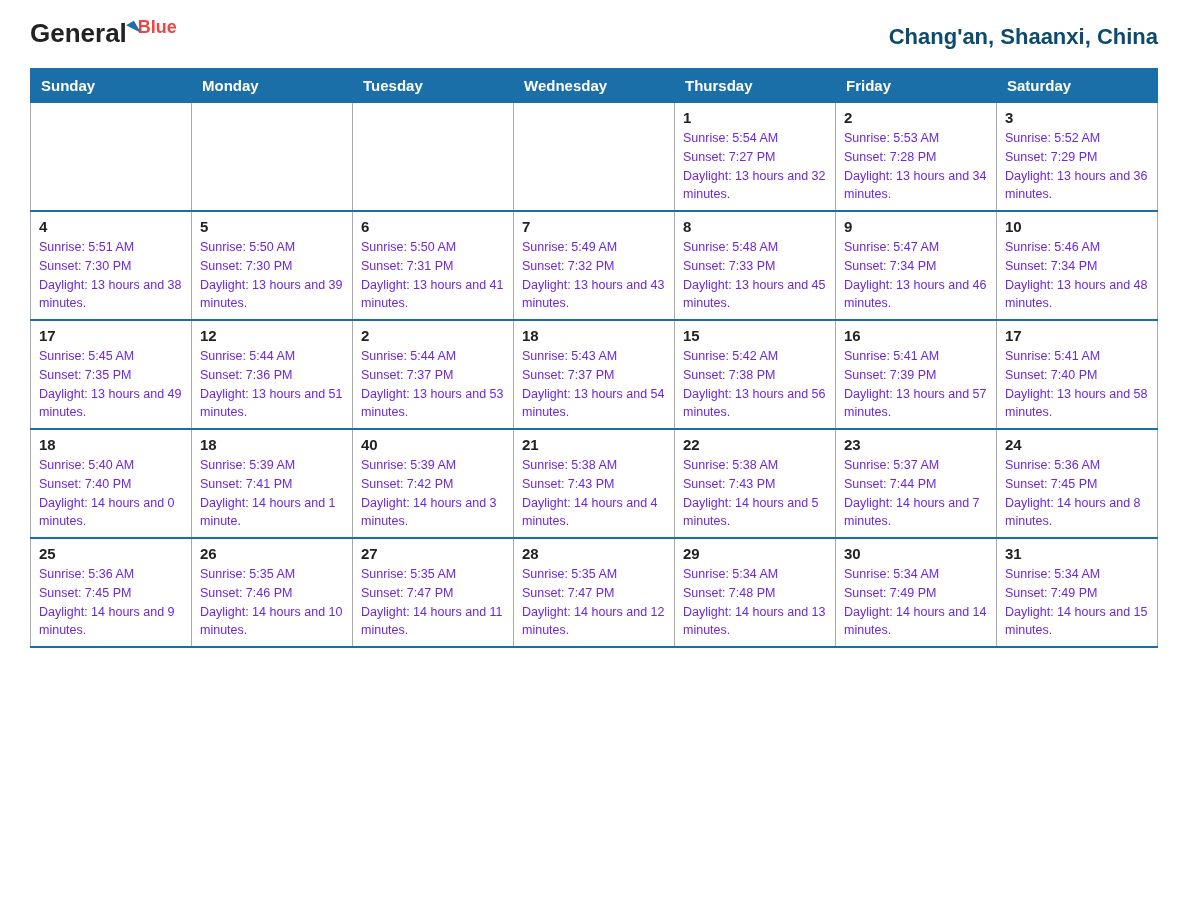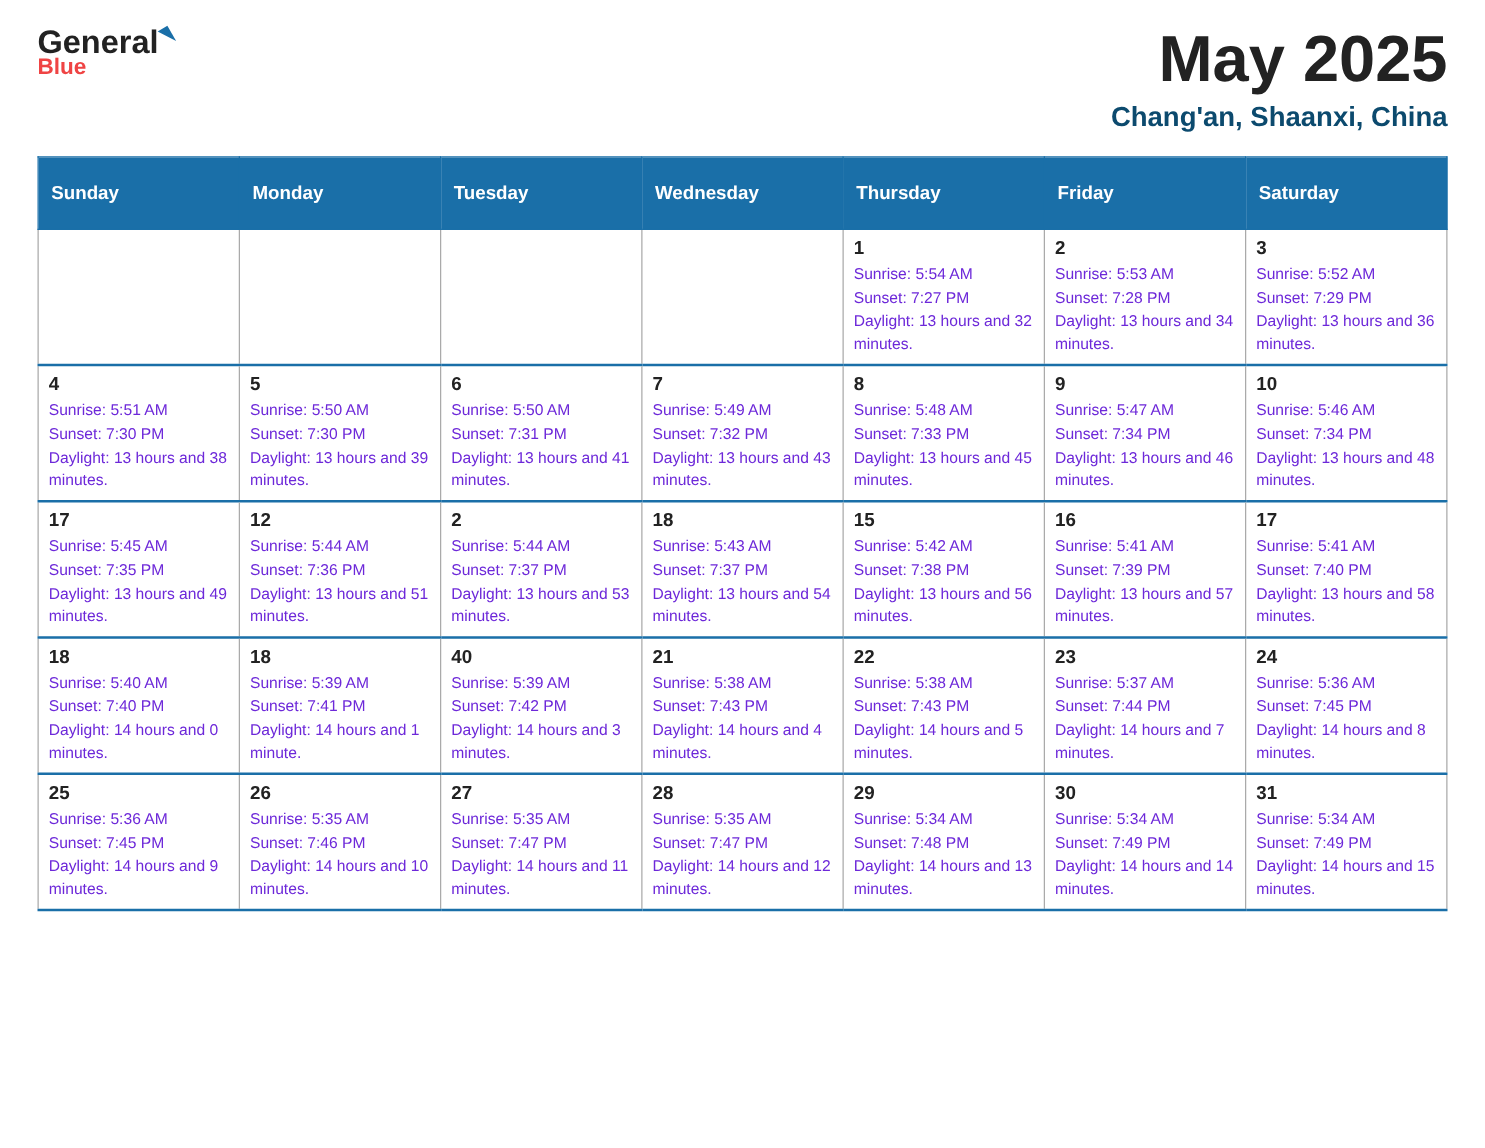--- a/index.html
+++ b/index.html
@@ -19,7 +19,7 @@
     }
     .logo {
       display: flex;
-      flex-direction: column;
+      flex-direction: row;
       align-items: flex-start;
     }
     .logo-general {

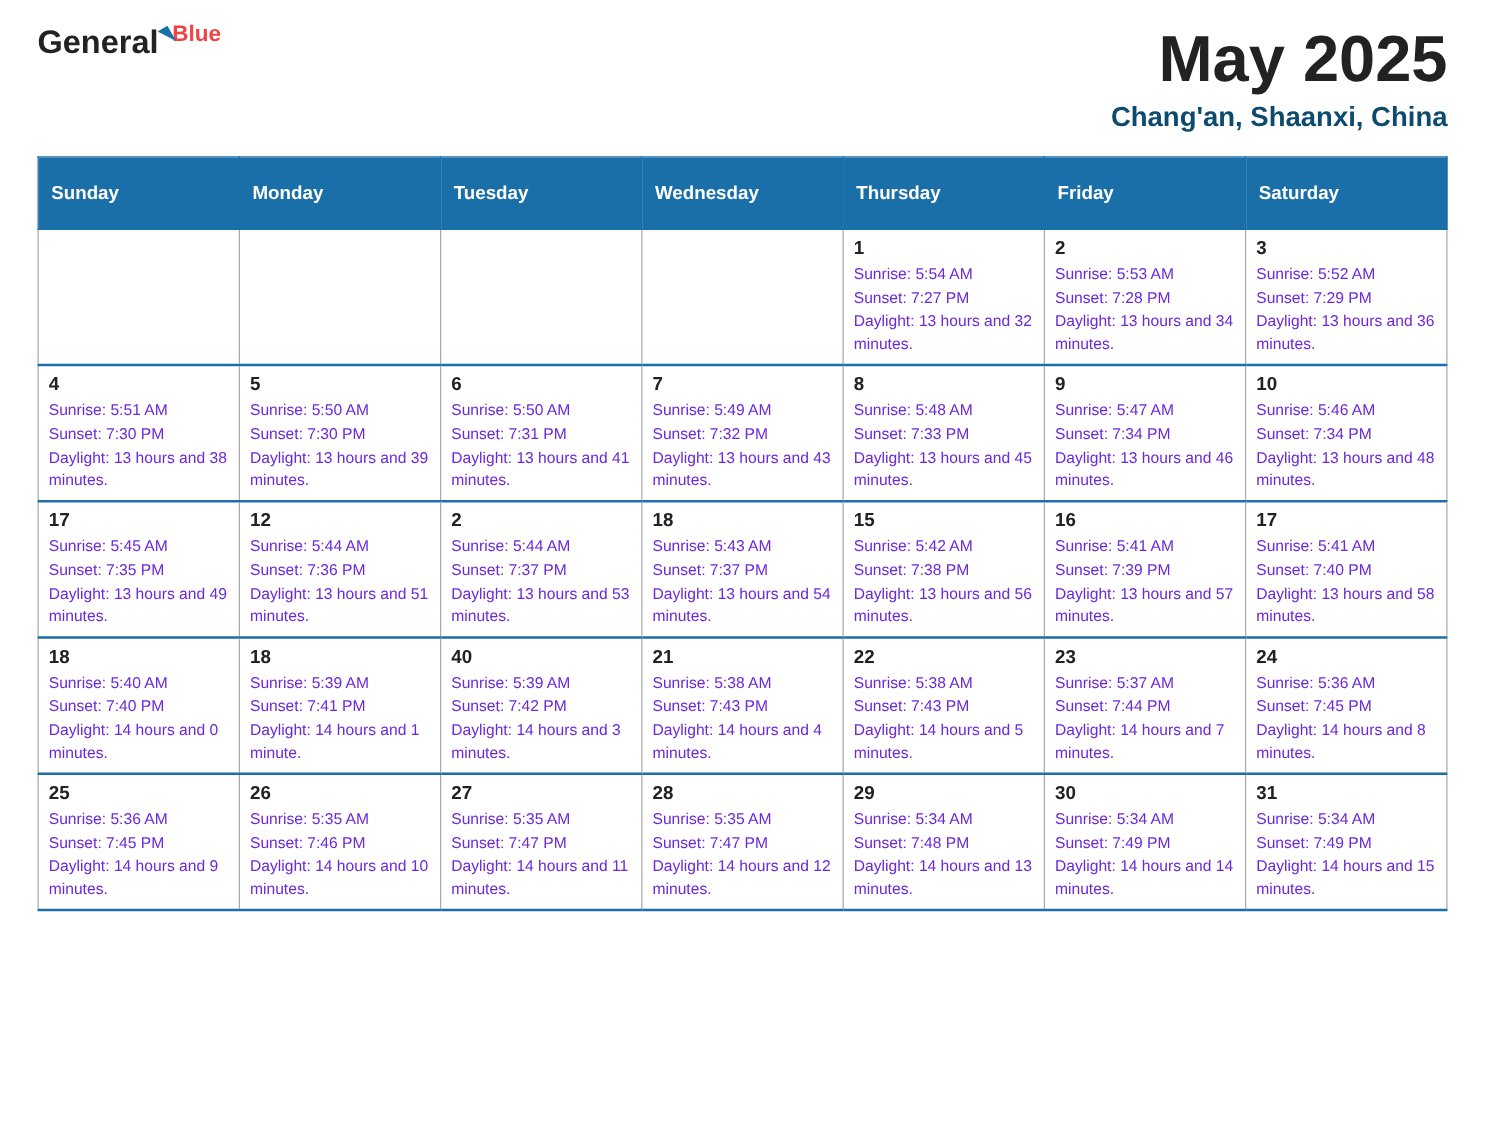--- a/index.html
+++ b/index.html
@@ -117,7 +117,6 @@
     <span class="logo-blue">Blue</span>
   </div>
   <div class="title-block">
-    <h1>May 2025</h1>
     <h2>Chang'an, Shaanxi, China</h2>
   </div>
 </div>

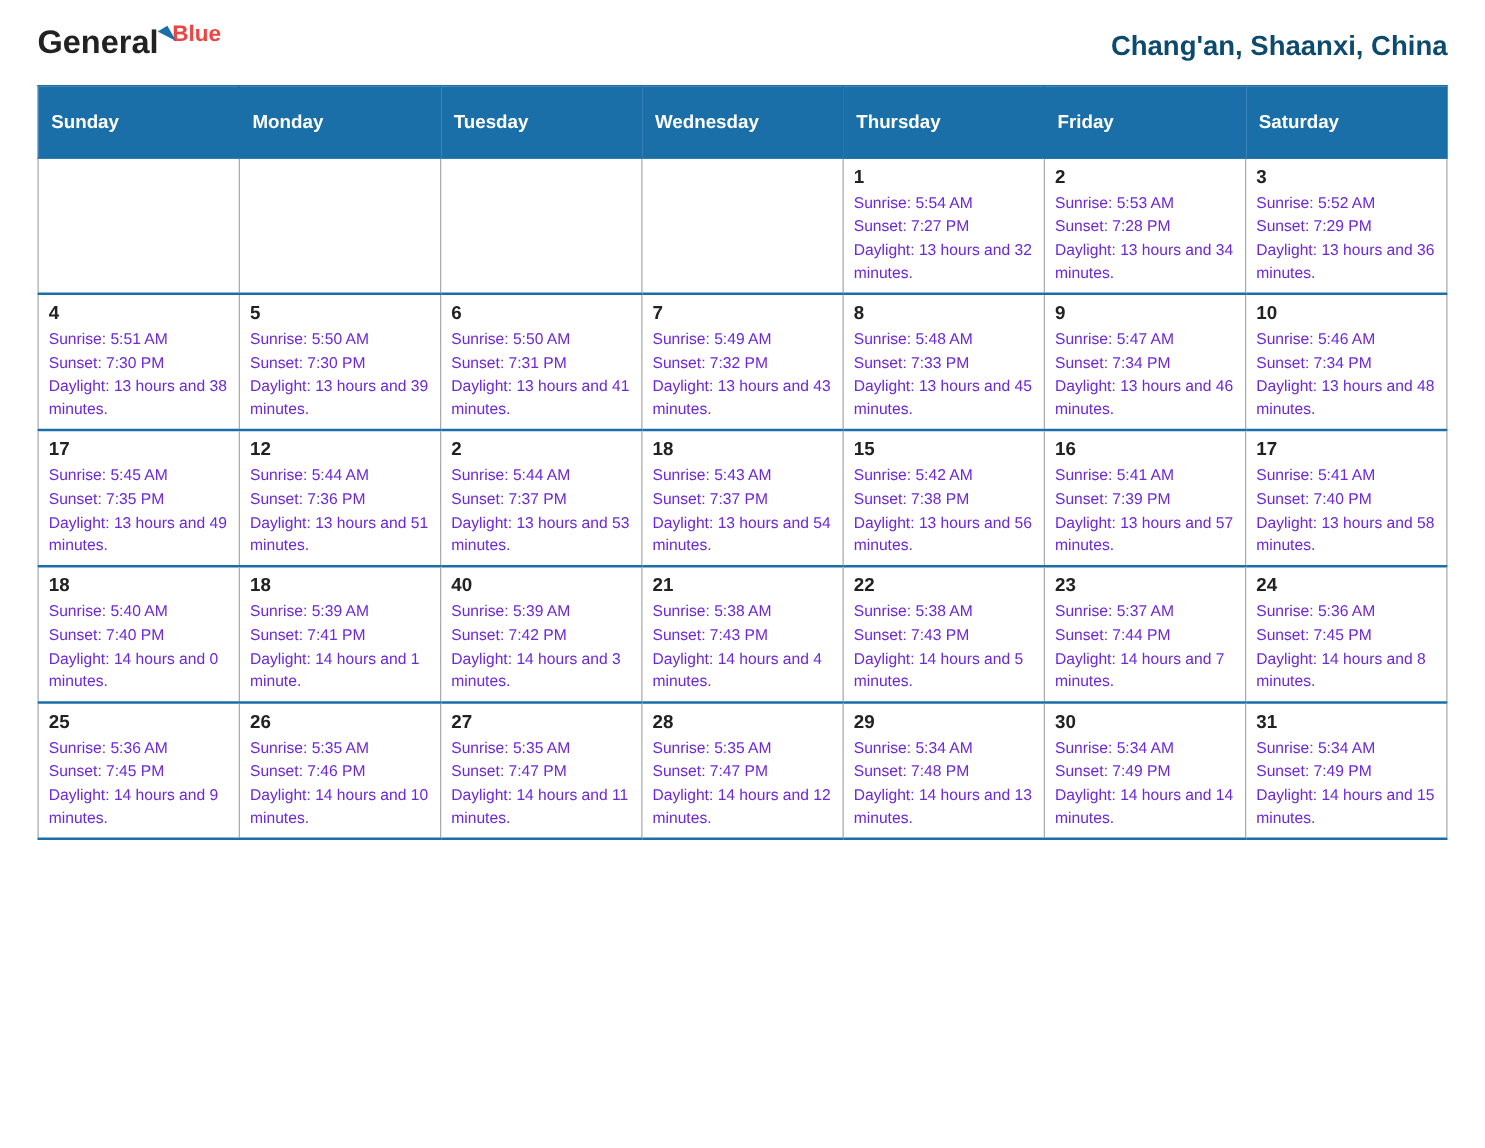--- a/index.html
+++ b/index.html
@@ -77,7 +77,7 @@
       color: #fff;
       font-size: 15px;
       font-weight: bold;
-      padding: 20px 10px;
+      padding: 8px 10px;
       text-align: left;
       border: 1px solid #1a6fa8;
     }

